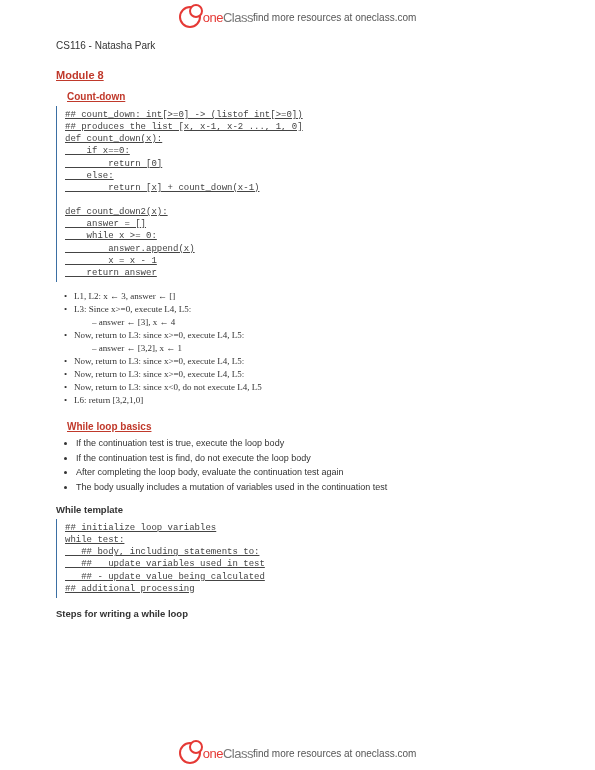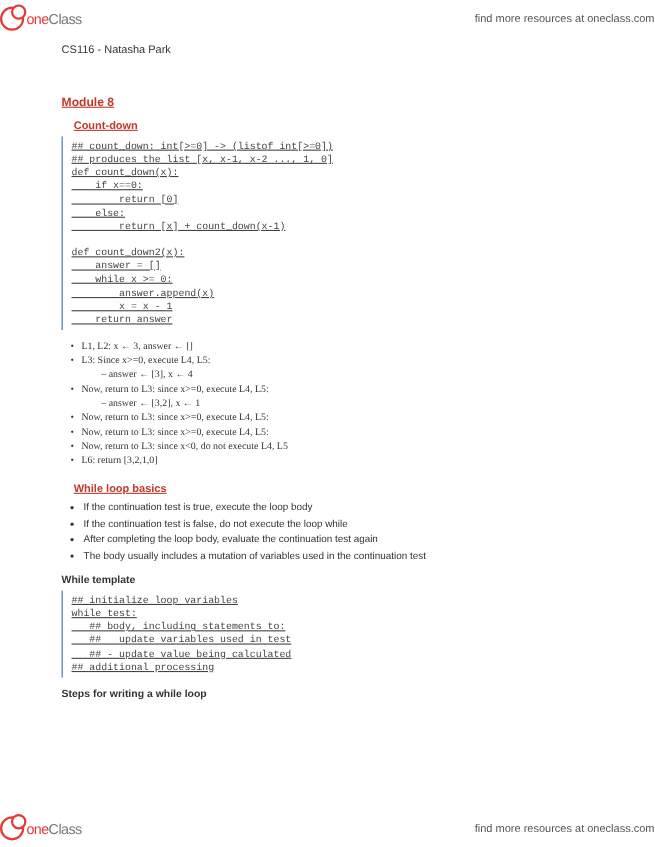--- a/index.html
+++ b/index.html
@@ -19,7 +19,7 @@
     padding: 6px 0;
     display: flex;
     align-items: center;
-    justify-content: space-between;
+    justify-content: center;
     background: #fff;
   }
   .header { top: 0; border-bottom: none; }

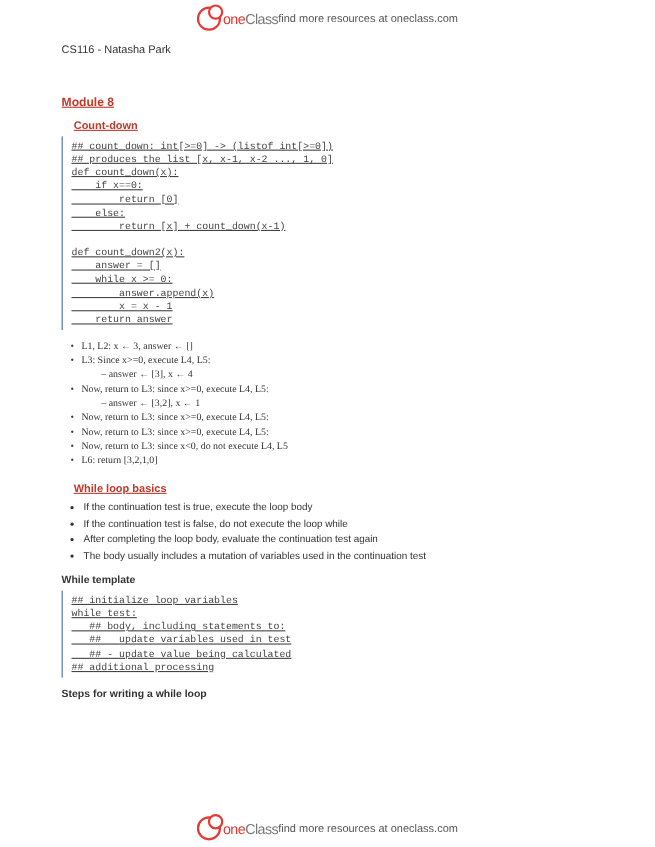--- a/index.html
+++ b/index.html
@@ -51,7 +51,7 @@
   .page {
     padding: 40px 56px 40px 56px;
   }
-  .course { font-size: 10px; margin-bottom: 36px; }
+  .course { font-size: 10px; margin-bottom: 18px; }
   .module-title {
     text-align: left;
     color: #c0392b;

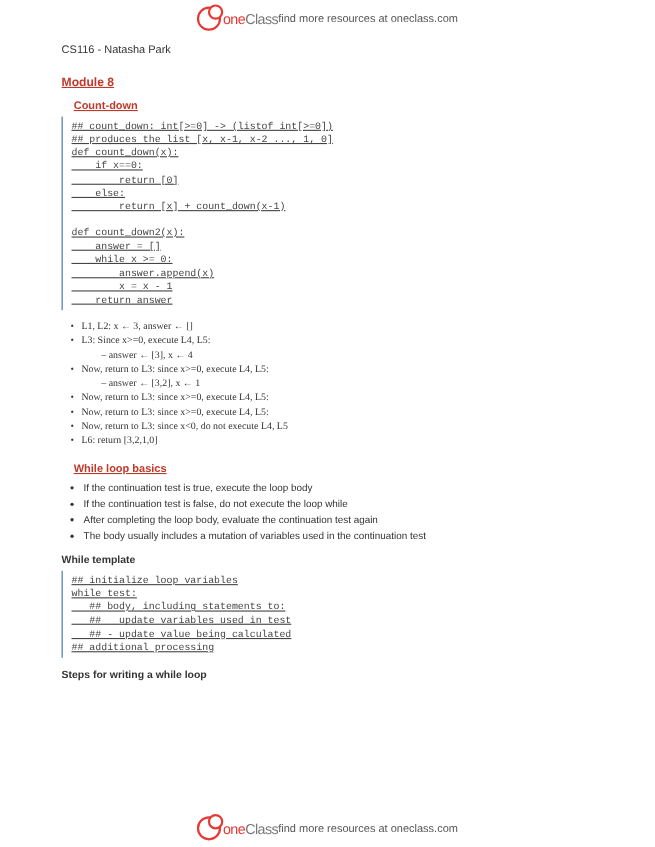--- a/index.html
+++ b/index.html
@@ -175,7 +175,7 @@
 
   <ul class="bullets" id="whilebul">
       <li>If the continuation test is true, execute the loop body</li>
-      <li>If the continuation test is false, do not execute the loop while</li>
+      <li>If the continuation test is find, do not execute the loop body</li>
       <li>After completing the loop body, evaluate the continuation test again</li>
       <li>The body usually includes a mutation of variables used in the continuation test</li>
     </ul>

